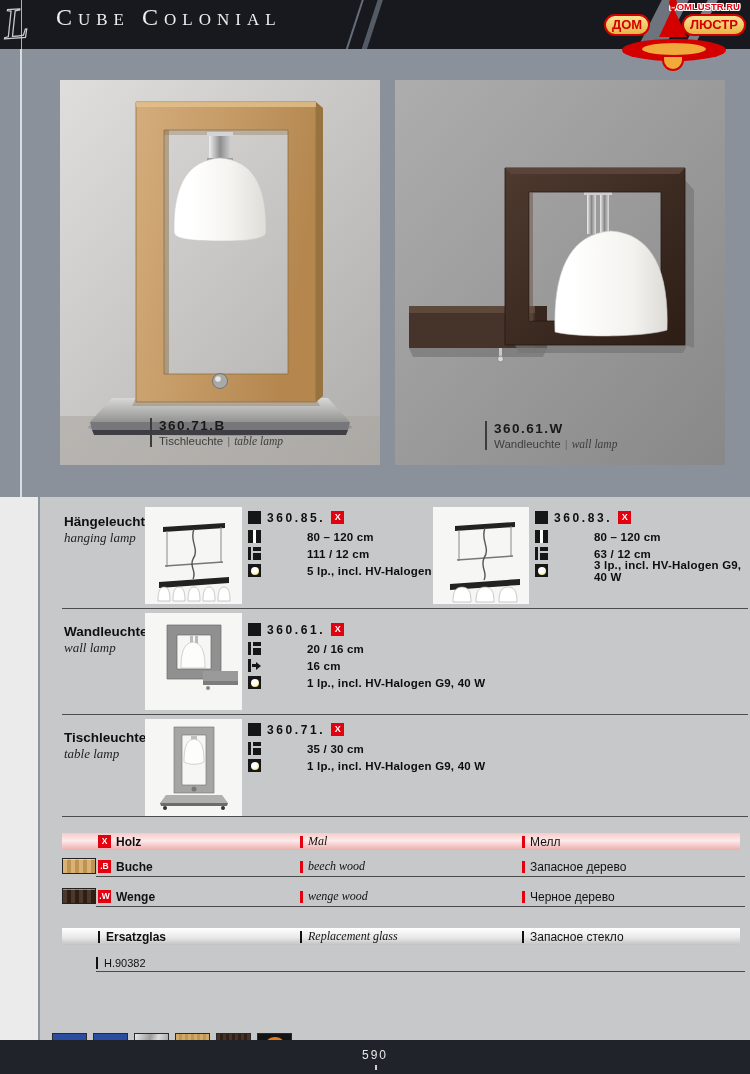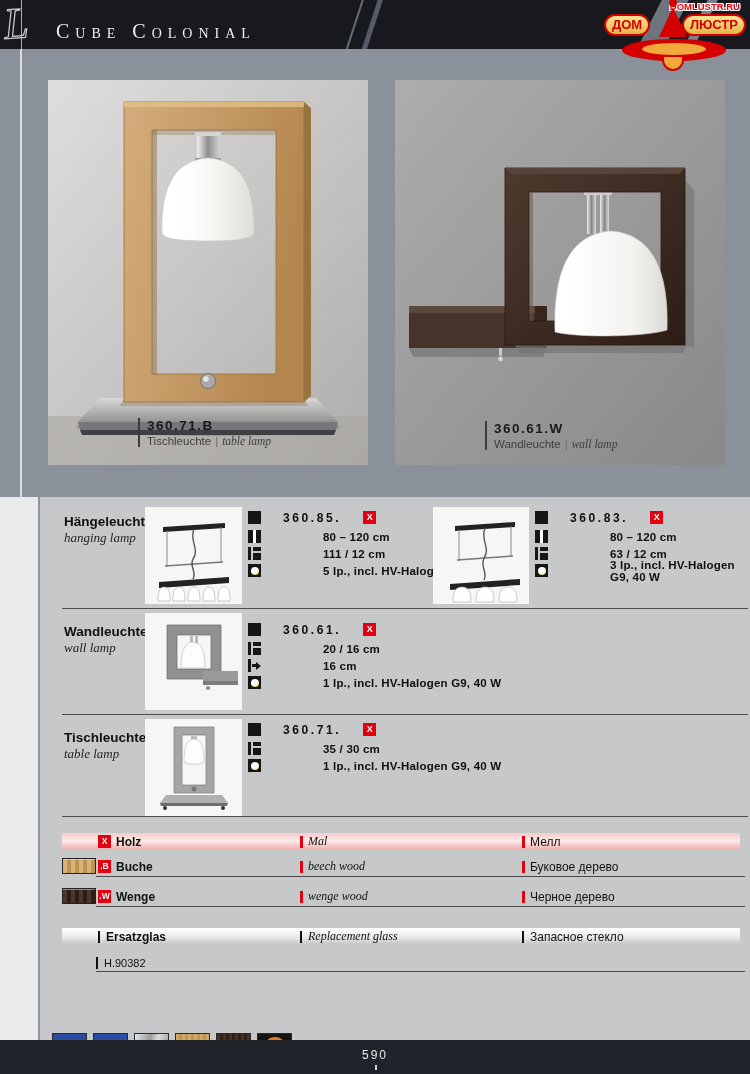--- a/index.html
+++ b/index.html
@@ -17,8 +17,8 @@
   .hvline{position:absolute;left:21px;top:0;width:1px;height:49px;background:#aab0b8;}
   #logoL{position:absolute;left:4px;top:-2px;font:italic 400 44px "Liberation Serif",serif;
          color:transparent;-webkit-text-stroke:1.2px #c7cbd2;transform:rotate(-4deg);}
-  #title{position:absolute;left:56px;top:20px;font-family:"Liberation Serif",serif;
-         font-variant:small-caps;font-size:20px;letter-spacing:6px;color:#efefef;}
+  #title{position:absolute;left:56px;top:4px;font-family:"Liberation Serif",serif;
+         font-variant:small-caps;font-size:24px;letter-spacing:6px;color:#efefef;}
 
   
   #brand{position:absolute;right:4px;top:1px;width:142px;height:72px;z-index:20;}

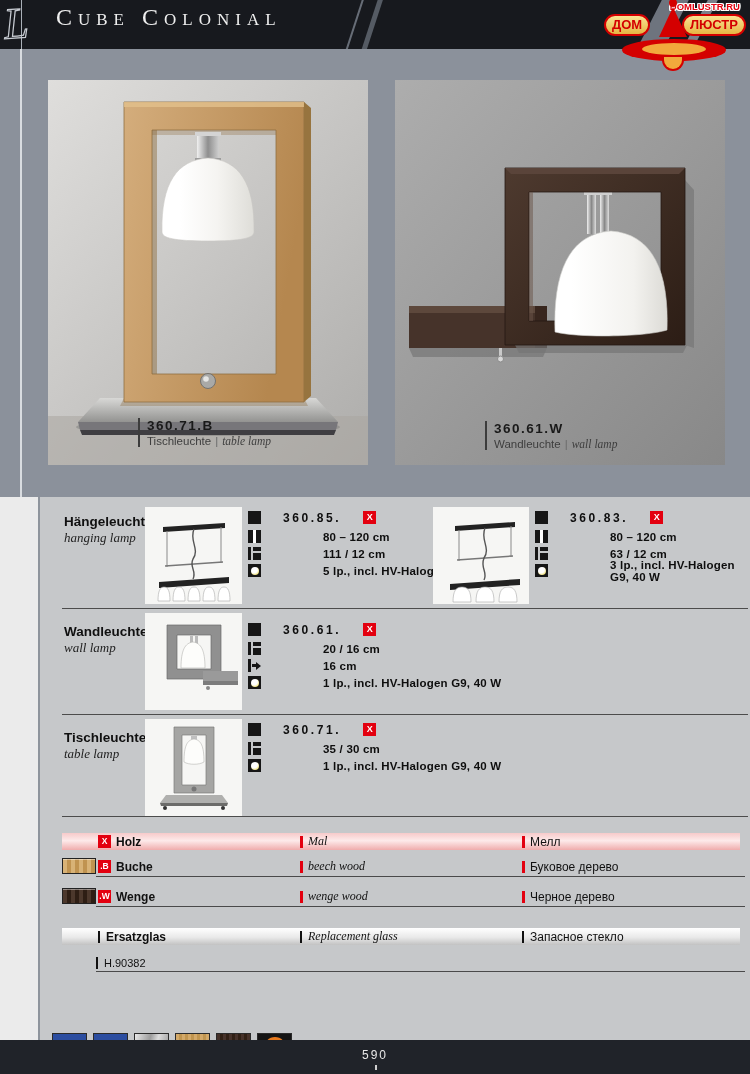--- a/index.html
+++ b/index.html
@@ -41,7 +41,7 @@
   #band{position:absolute;left:0;top:49px;width:750px;height:448px;background:#8b919b;}
   #band-line{position:absolute;left:20px;top:0;width:2px;height:448px;background:#d9dce0;}
   .photo{position:absolute;top:31px;height:385px;}
-  #photo1{left:48px;width:360px;}
+  #photo1{left:60px;width:360px;}
   #photo2{left:395px;width:330px;}
   .photo svg{display:block;}
   .photo-cap{position:absolute;border-left:2px solid #3c3c3c;padding-left:7px;}

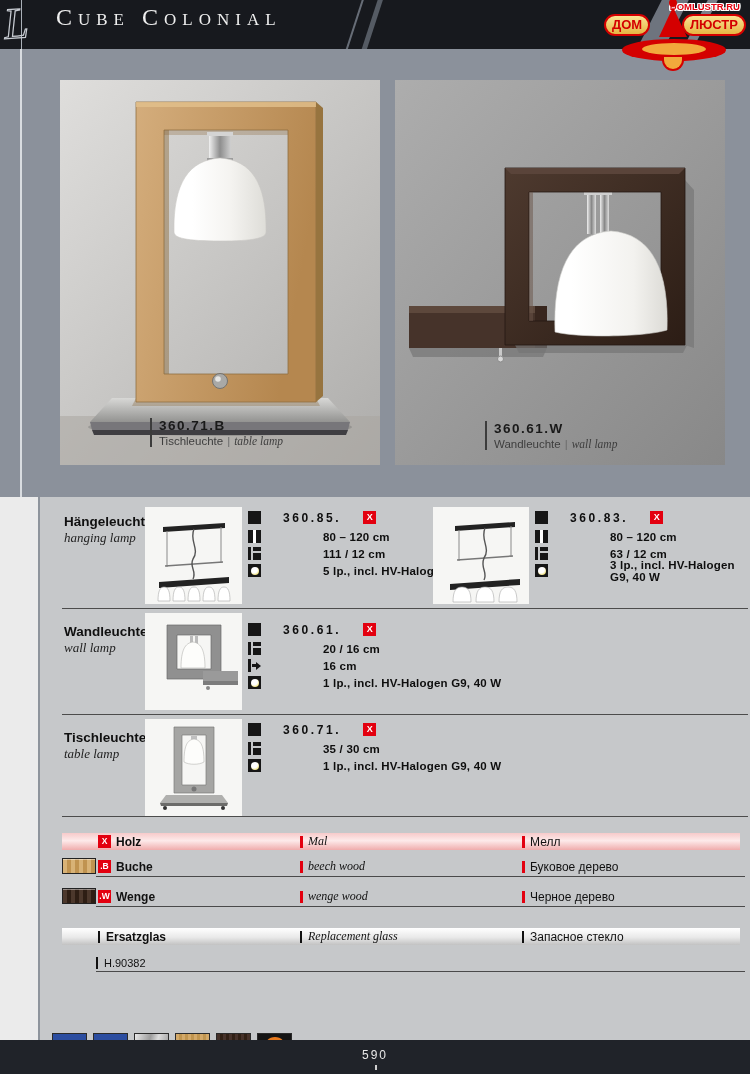--- a/index.html
+++ b/index.html
@@ -61,7 +61,7 @@
   .sep-line{position:absolute;height:1px;background:#4c4c4c;}
 
   .specs{position:absolute;}
-  .spec-line{display:flex;align-items:center;gap:22px;height:17px;}
+  .spec-line{display:flex;align-items:center;gap:6px;height:17px;}
   .spec-line.first{margin-bottom:2px;}
   .ic{width:13px;height:13px;flex:0 0 13px;position:relative;}
   .ic-art{background:#161616;}

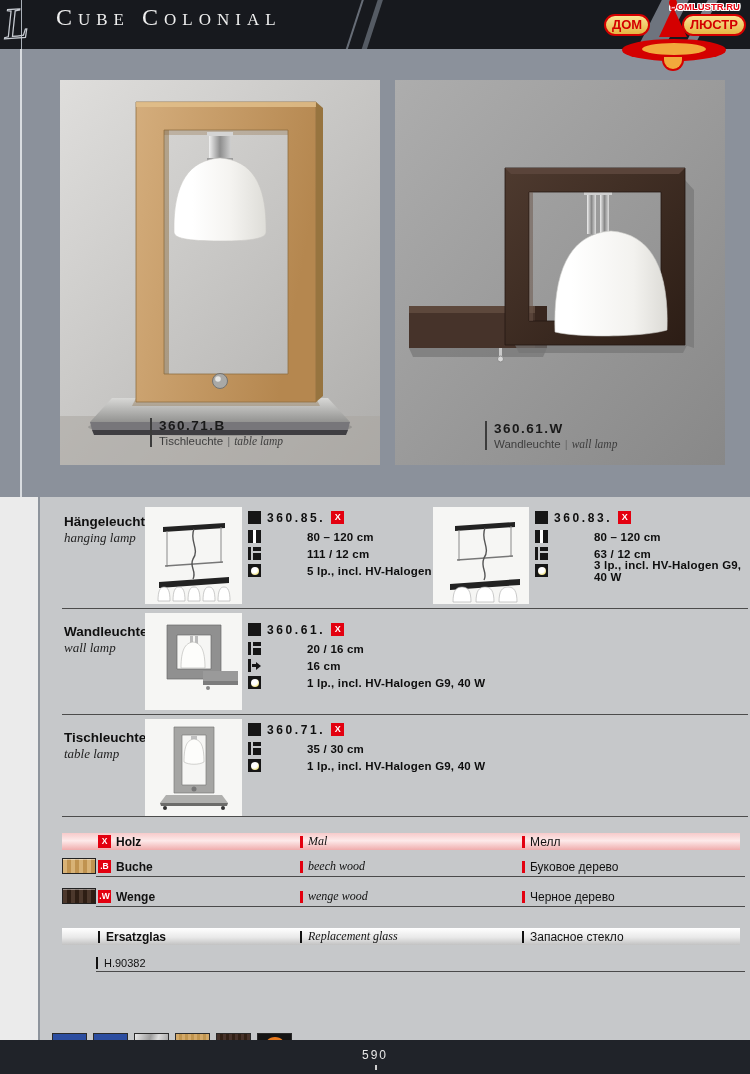--- a/index.html
+++ b/index.html
@@ -422,7 +422,7 @@
         </div>
       <div class="tcell c3">
           <span class="rbar"></span>
-          <span class="t-ru">Буковое дерево</span>
+          <span class="t-ru">Запасное дерево</span>
         </div>
     </div>
     <div class="hr" style="left:96px;top:379px;width:649px;"></div>

